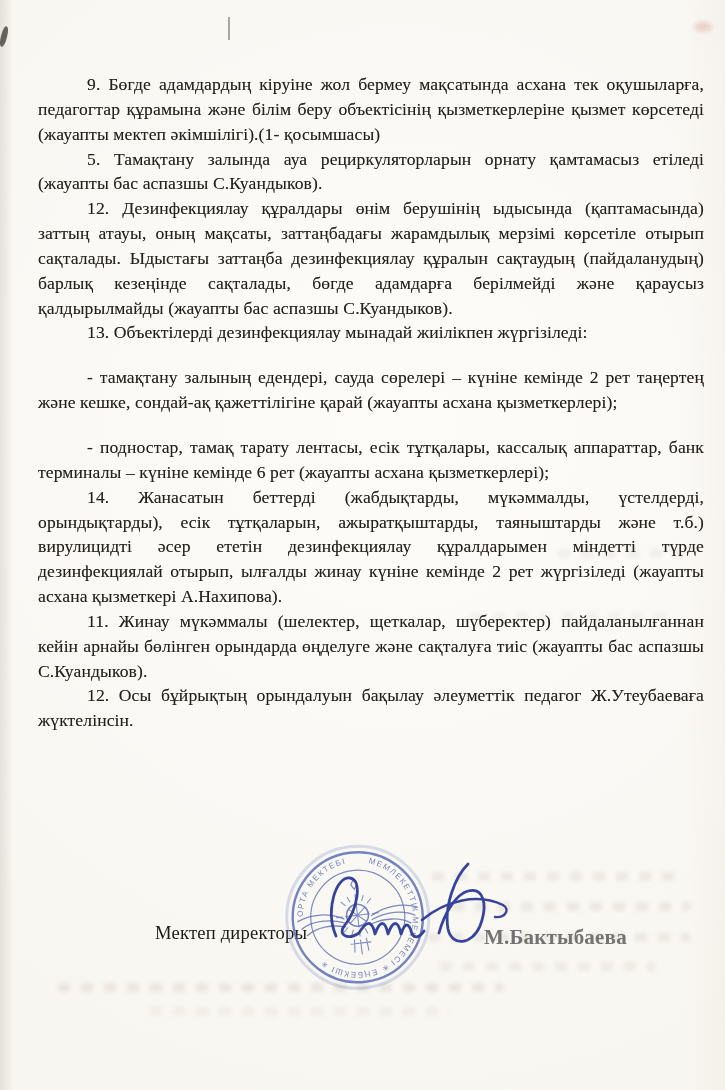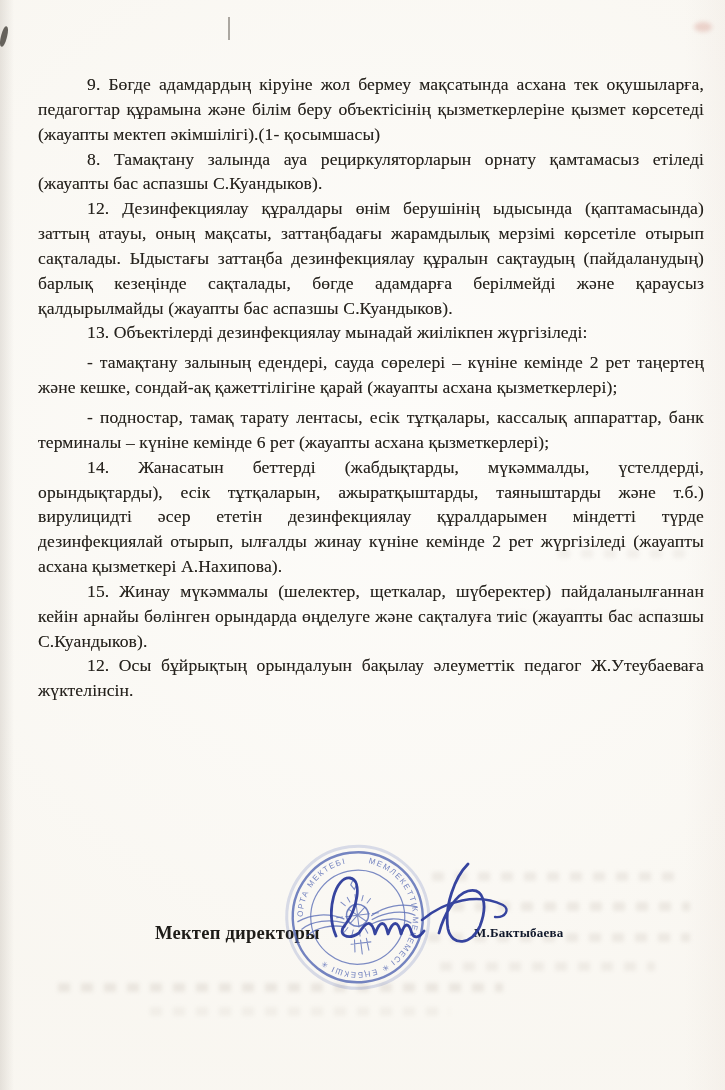--- a/index.html
+++ b/index.html
@@ -89,7 +89,7 @@
 
 <div class="text-block">
   <p class="para">9. Бөгде адамдардың кіруіне жол бермеу мақсатында асхана тек оқушыларға, педагогтар құрамына және білім беру объектісінің қызметкерлеріне қызмет көрсетеді (жауапты мектеп әкімшілігі).(1- қосымшасы)</p>
-  <p class="para">8. Тамақтану залында ауа рециркуляторларын орнату қамтамасыз етіледі (жауапты бас аспазшы С.Куандыков).</p>
+  <p class="para">5. Тамақтану залында ауа рециркуляторларын орнату қамтамасыз етіледі (жауапты бас аспазшы С.Куандыков).</p>
   <p class="para">12. Дезинфекциялау құралдары өнім берушінің ыдысында (қаптамасында) заттың атауы, оның мақсаты, заттаңбадағы жарамдылық мерзімі көрсетіле отырып сақталады. Ыдыстағы заттаңба дезинфекциялау құралын сақтаудың (пайдаланудың) барлық кезеңінде сақталады, бөгде адамдарға берілмейді және қараусыз қалдырылмайды (жауапты бас аспазшы С.Куандыков).</p>
   <p class="para">13. Объектілерді дезинфекциялау мынадай жиілікпен жүргізіледі:</p>
   <p class="para gap">- тамақтану залының едендері, сауда сөрелері – күніне кемінде 2 рет таңертең және кешке, сондай-ақ қажеттілігіне қарай (жауапты асхана қызметкерлері);</p>

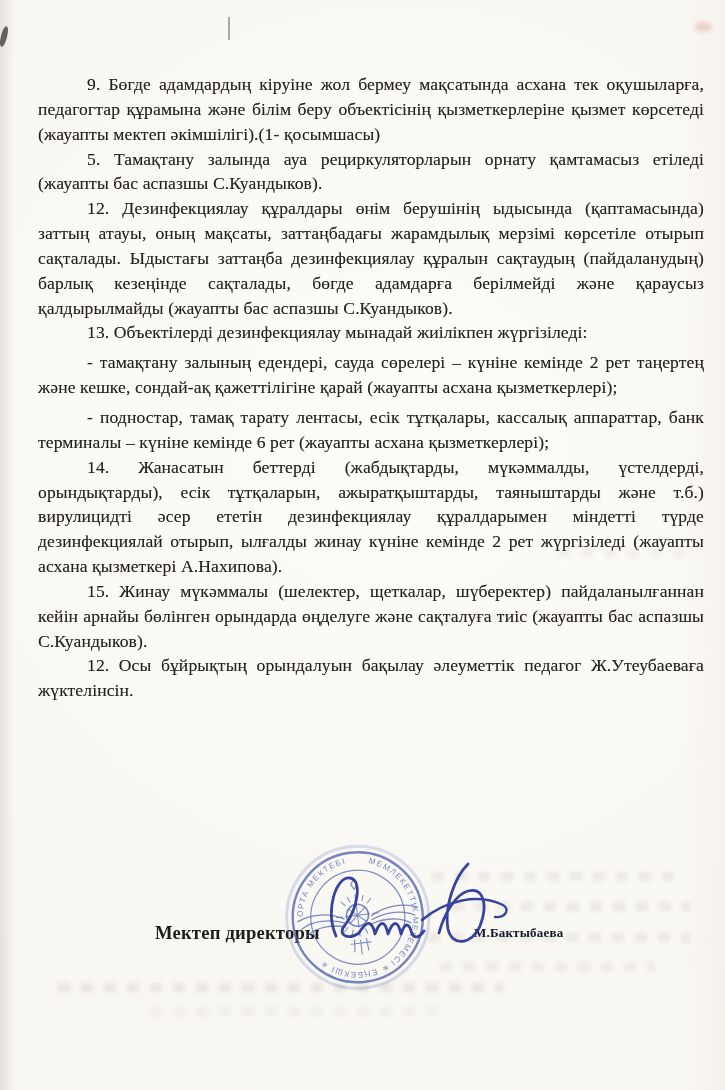--- a/index.html
+++ b/index.html
@@ -25,7 +25,7 @@
     text-shadow:0 0 .5px rgba(70,64,56,.45);
   }
   .para{margin:0;text-indent:49px;}
-  .para.gap{margin-top:5px;}
+  .para.gap{margin-top:20px;}
   .signoff-role{
     position:absolute;left:155px;top:922px;
     font-weight:bold;font-size:18.6px;color:#1e1c18;z-index:3;

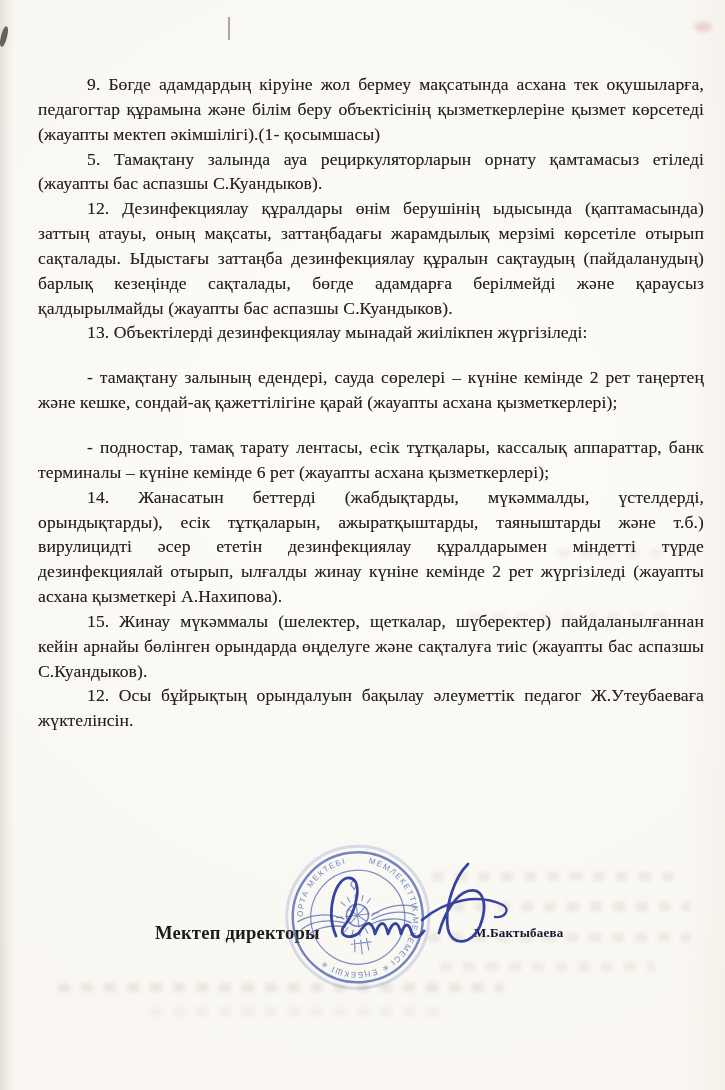--- a/index.html
+++ b/index.html
@@ -95,7 +95,7 @@
   <p class="para gap">- тамақтану залының едендері, сауда сөрелері – күніне кемінде 2 рет таңертең және кешке, сондай-ақ қажеттілігіне қарай (жауапты асхана қызметкерлері);</p>
   <p class="para gap">- подностар, тамақ тарату лентасы, есік тұтқалары, кассалық аппараттар, банк терминалы – күніне кемінде 6 рет (жауапты асхана қызметкерлері);</p>
   <p class="para">14. Жанасатын беттерді (жабдықтарды, мүкәммалды, үстелдерді, орындықтарды), есік тұтқаларын, ажыратқыштарды, таяныштарды және т.б.) вирулицидті әсер ететін дезинфекциялау құралдарымен міндетті түрде дезинфекциялай отырып, ылғалды жинау күніне кемінде 2 рет жүргізіледі (жауапты асхана қызметкері А.Нахипова).</p>
-  <p class="para">15. Жинау мүкәммалы (шелектер, щеткалар, шүберектер) пайдаланылғаннан кейін арнайы бөлінген орындарда өңделуге және сақталуға тиіс (жауапты бас аспазшы С.Куандыков).</p>
+  <p class="para">11. Жинау мүкәммалы (шелектер, щеткалар, шүберектер) пайдаланылғаннан кейін арнайы бөлінген орындарда өңделуге және сақталуға тиіс (жауапты бас аспазшы С.Куандыков).</p>
   <p class="para">12. Осы бұйрықтың орындалуын бақылау әлеуметтік педагог Ж.Утеубаеваға жүктелінсін.</p>
 </div>
 

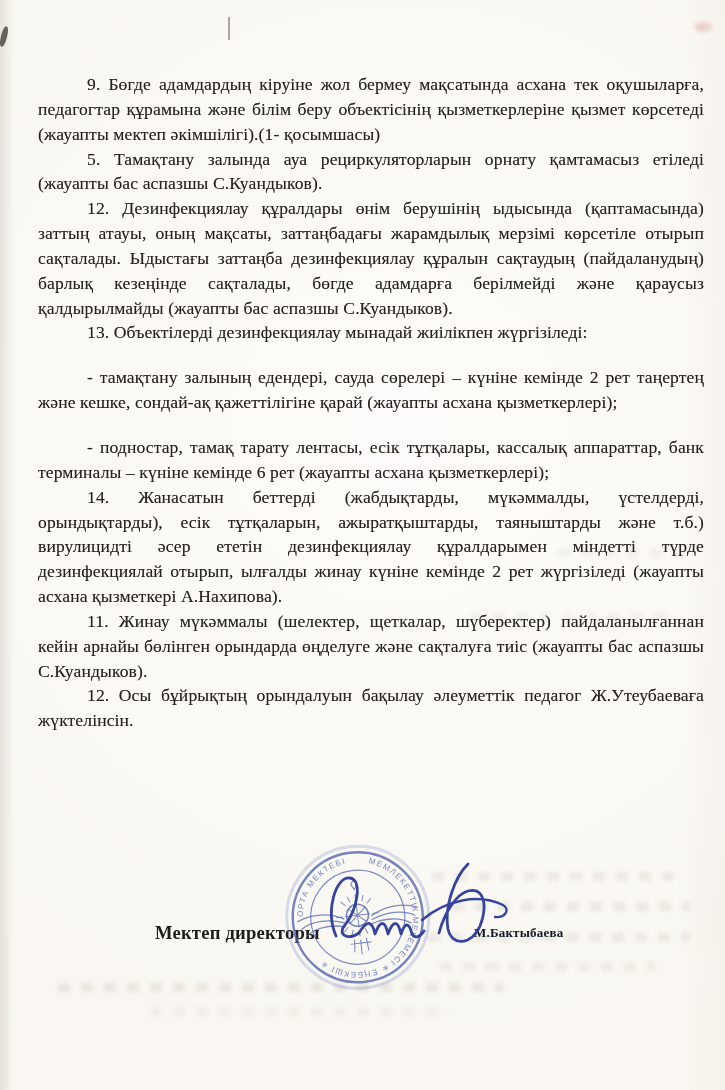--- a/index.html
+++ b/index.html
@@ -28,7 +28,7 @@
   .para.gap{margin-top:20px;}
   .signoff-role{
     position:absolute;left:155px;top:922px;
-    font-weight:bold;font-size:18.6px;color:#1e1c18;z-index:3;
+    font-weight:normal;font-size:18.6px;color:#1e1c18;z-index:3;
     letter-spacing:.2px;
   }
   .signoff-name{

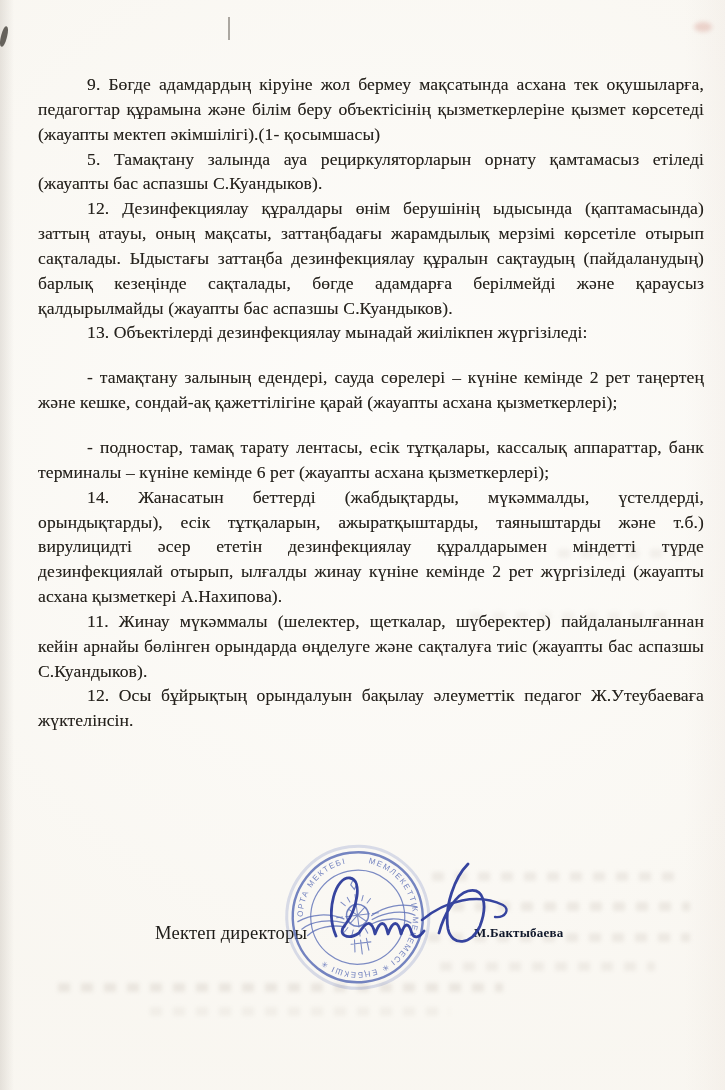--- a/index.html
+++ b/index.html
@@ -32,8 +32,8 @@
     letter-spacing:.2px;
   }
   .signoff-name{
-    position:absolute;left:474px;top:925px;
-    font-weight:bold;font-size:13px;color:#0f172a;z-index:3;
+    position:absolute;left:484px;top:925px;
+    font-weight:bold;font-size:21px;color:#737373;z-index:3;
     letter-spacing:.2px;
   }
   .stamp-svg{

